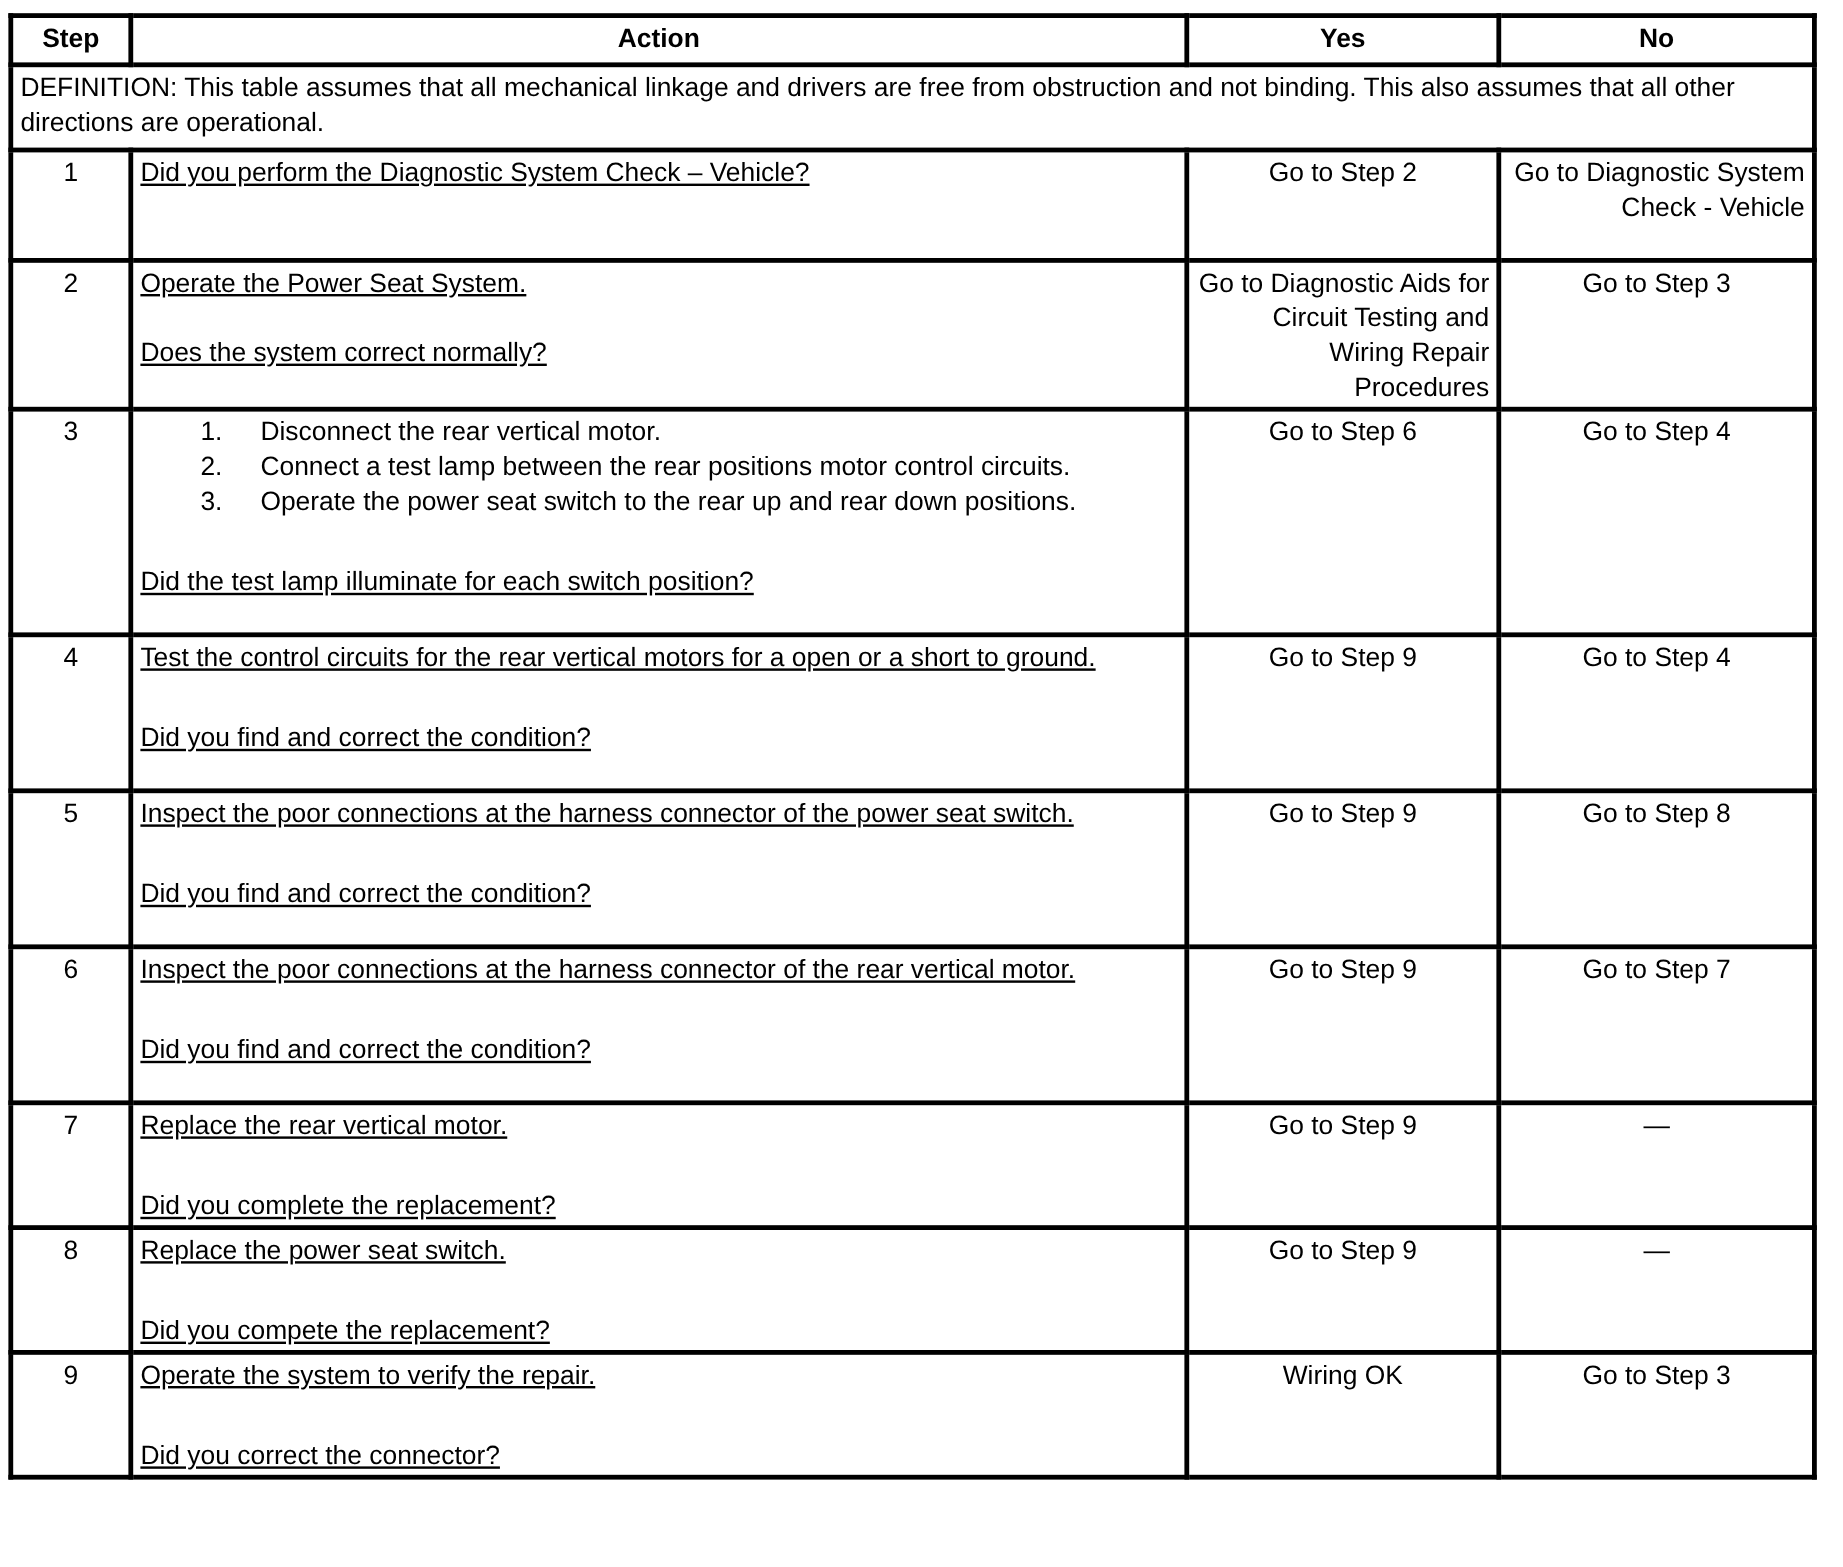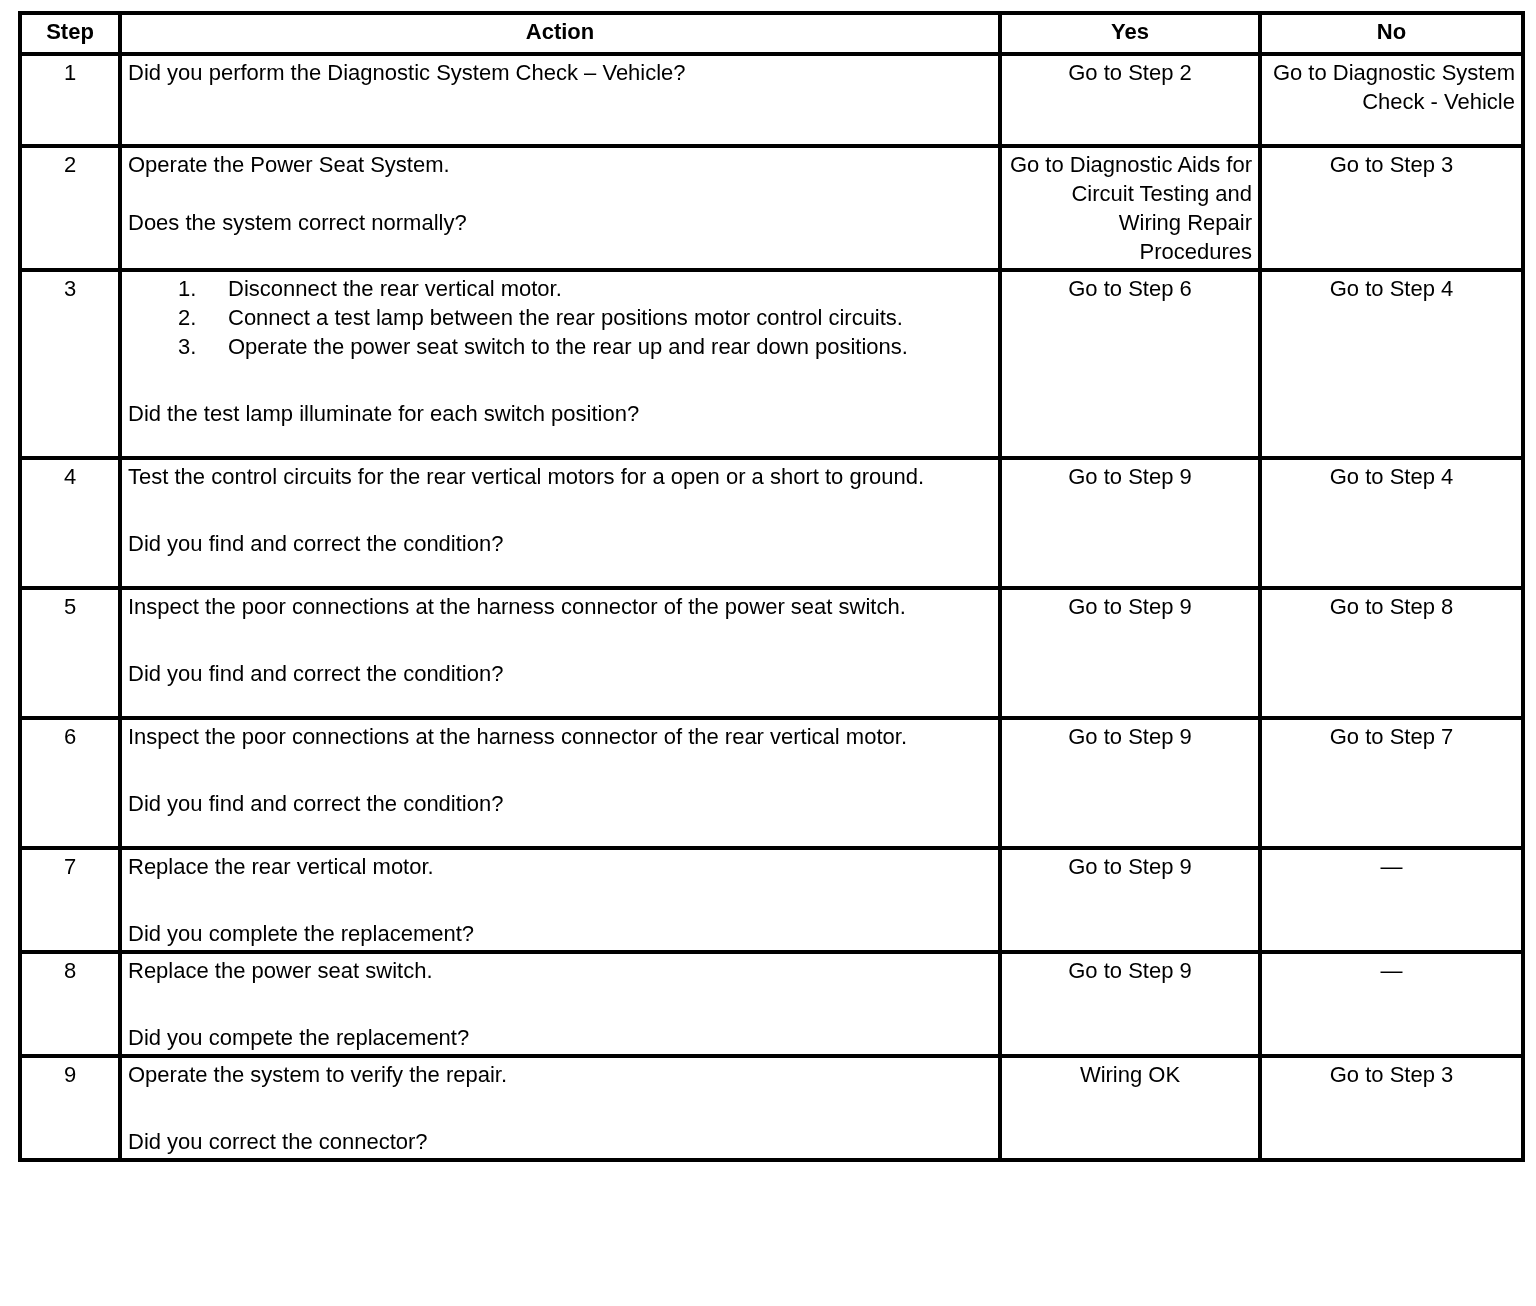--- a/index.html
+++ b/index.html
@@ -5,7 +5,7 @@
   html, body { margin: 0; padding: 0; background: #ffffff; }
   body { width: 1536px; height: 1306px; position: relative; font-family: "Liberation Sans", sans-serif; color: #000; }
   table.diag {
-    position: absolute; left: 18px; top: 11px;
+    position: absolute; left: 7px; top: 11px;
     width: 1503px; border-collapse: collapse; table-layout: fixed;
     font-size: 22px; line-height: 29px; padding-left: 32px;
   }

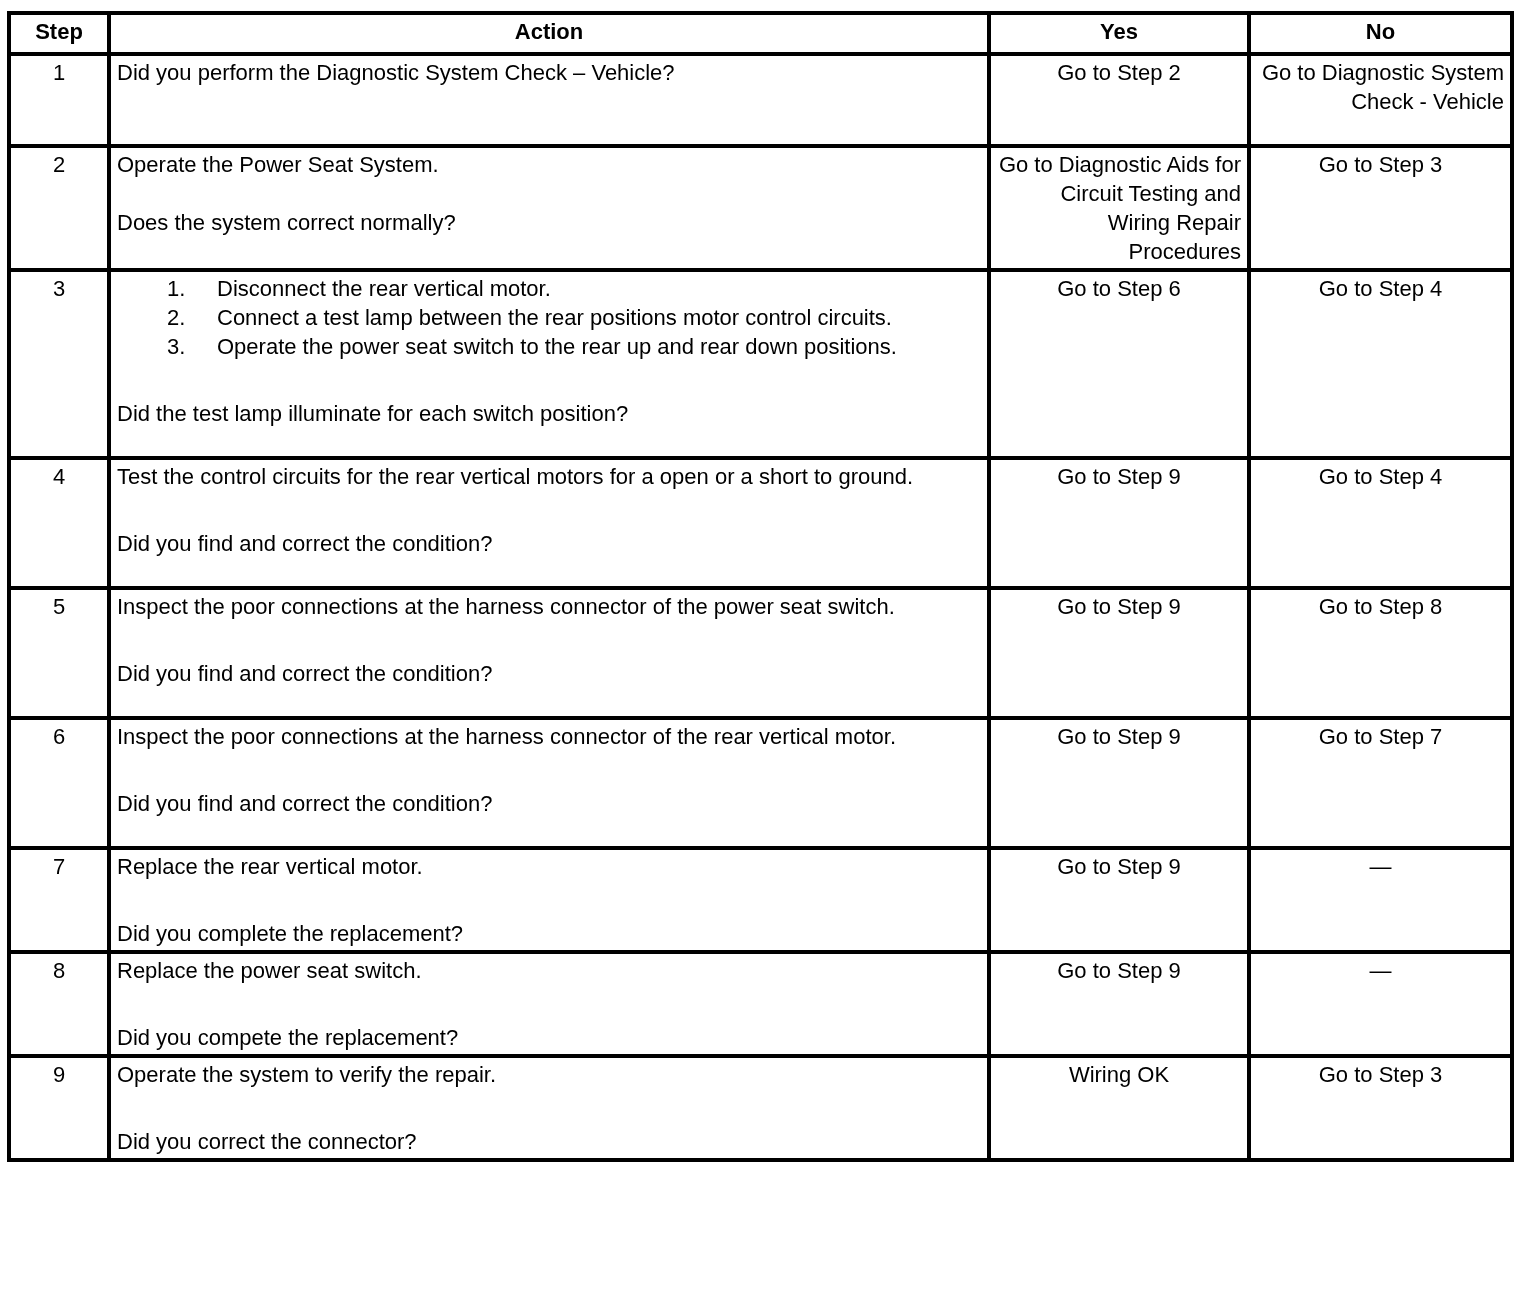--- a/index.html
+++ b/index.html
@@ -56,6 +56,9 @@
     </tr>
   </thead>
   <tbody>
+    <tr>
+      <td colspan="4" class="def">DEFINITION: This table assumes that all mechanical linkage and drivers are free from obstruction and not binding. This also assumes that all other directions are operational.</td>
+    </tr>
 
     <tr class="row1">
       <td class="step">1</td>

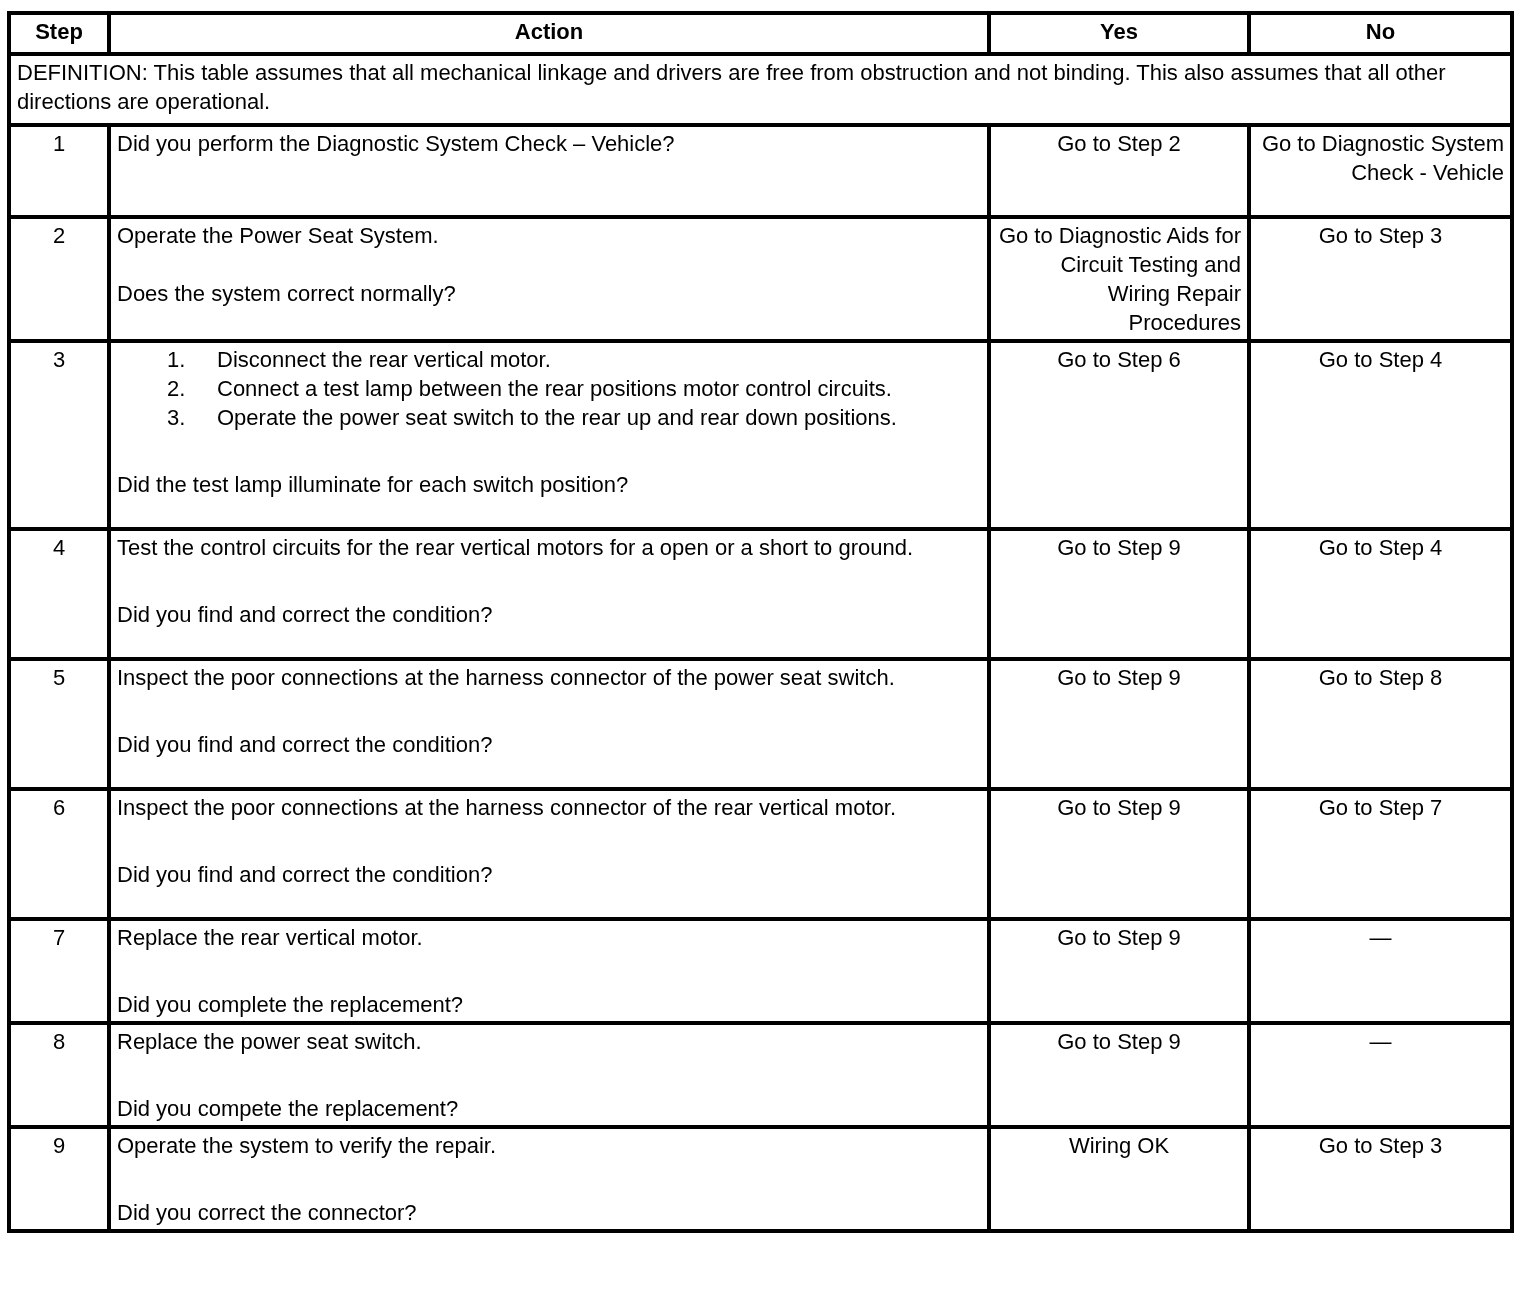--- a/index.html
+++ b/index.html
@@ -20,7 +20,7 @@
   td.def { height: 63px; padding: 4px 4px; }
   td.step { text-align: center; vertical-align: middle; }
   td.action { position: relative; }
-  .a-block { display: block; }
+  .a-block { display: block; text-decoration: underline; }
   .a-gap { height: 29px; }
   ol.a-list { margin: 0; padding: 0 0 0 50px; list-style: none; }
   ol.a-list li { display: flex; }

